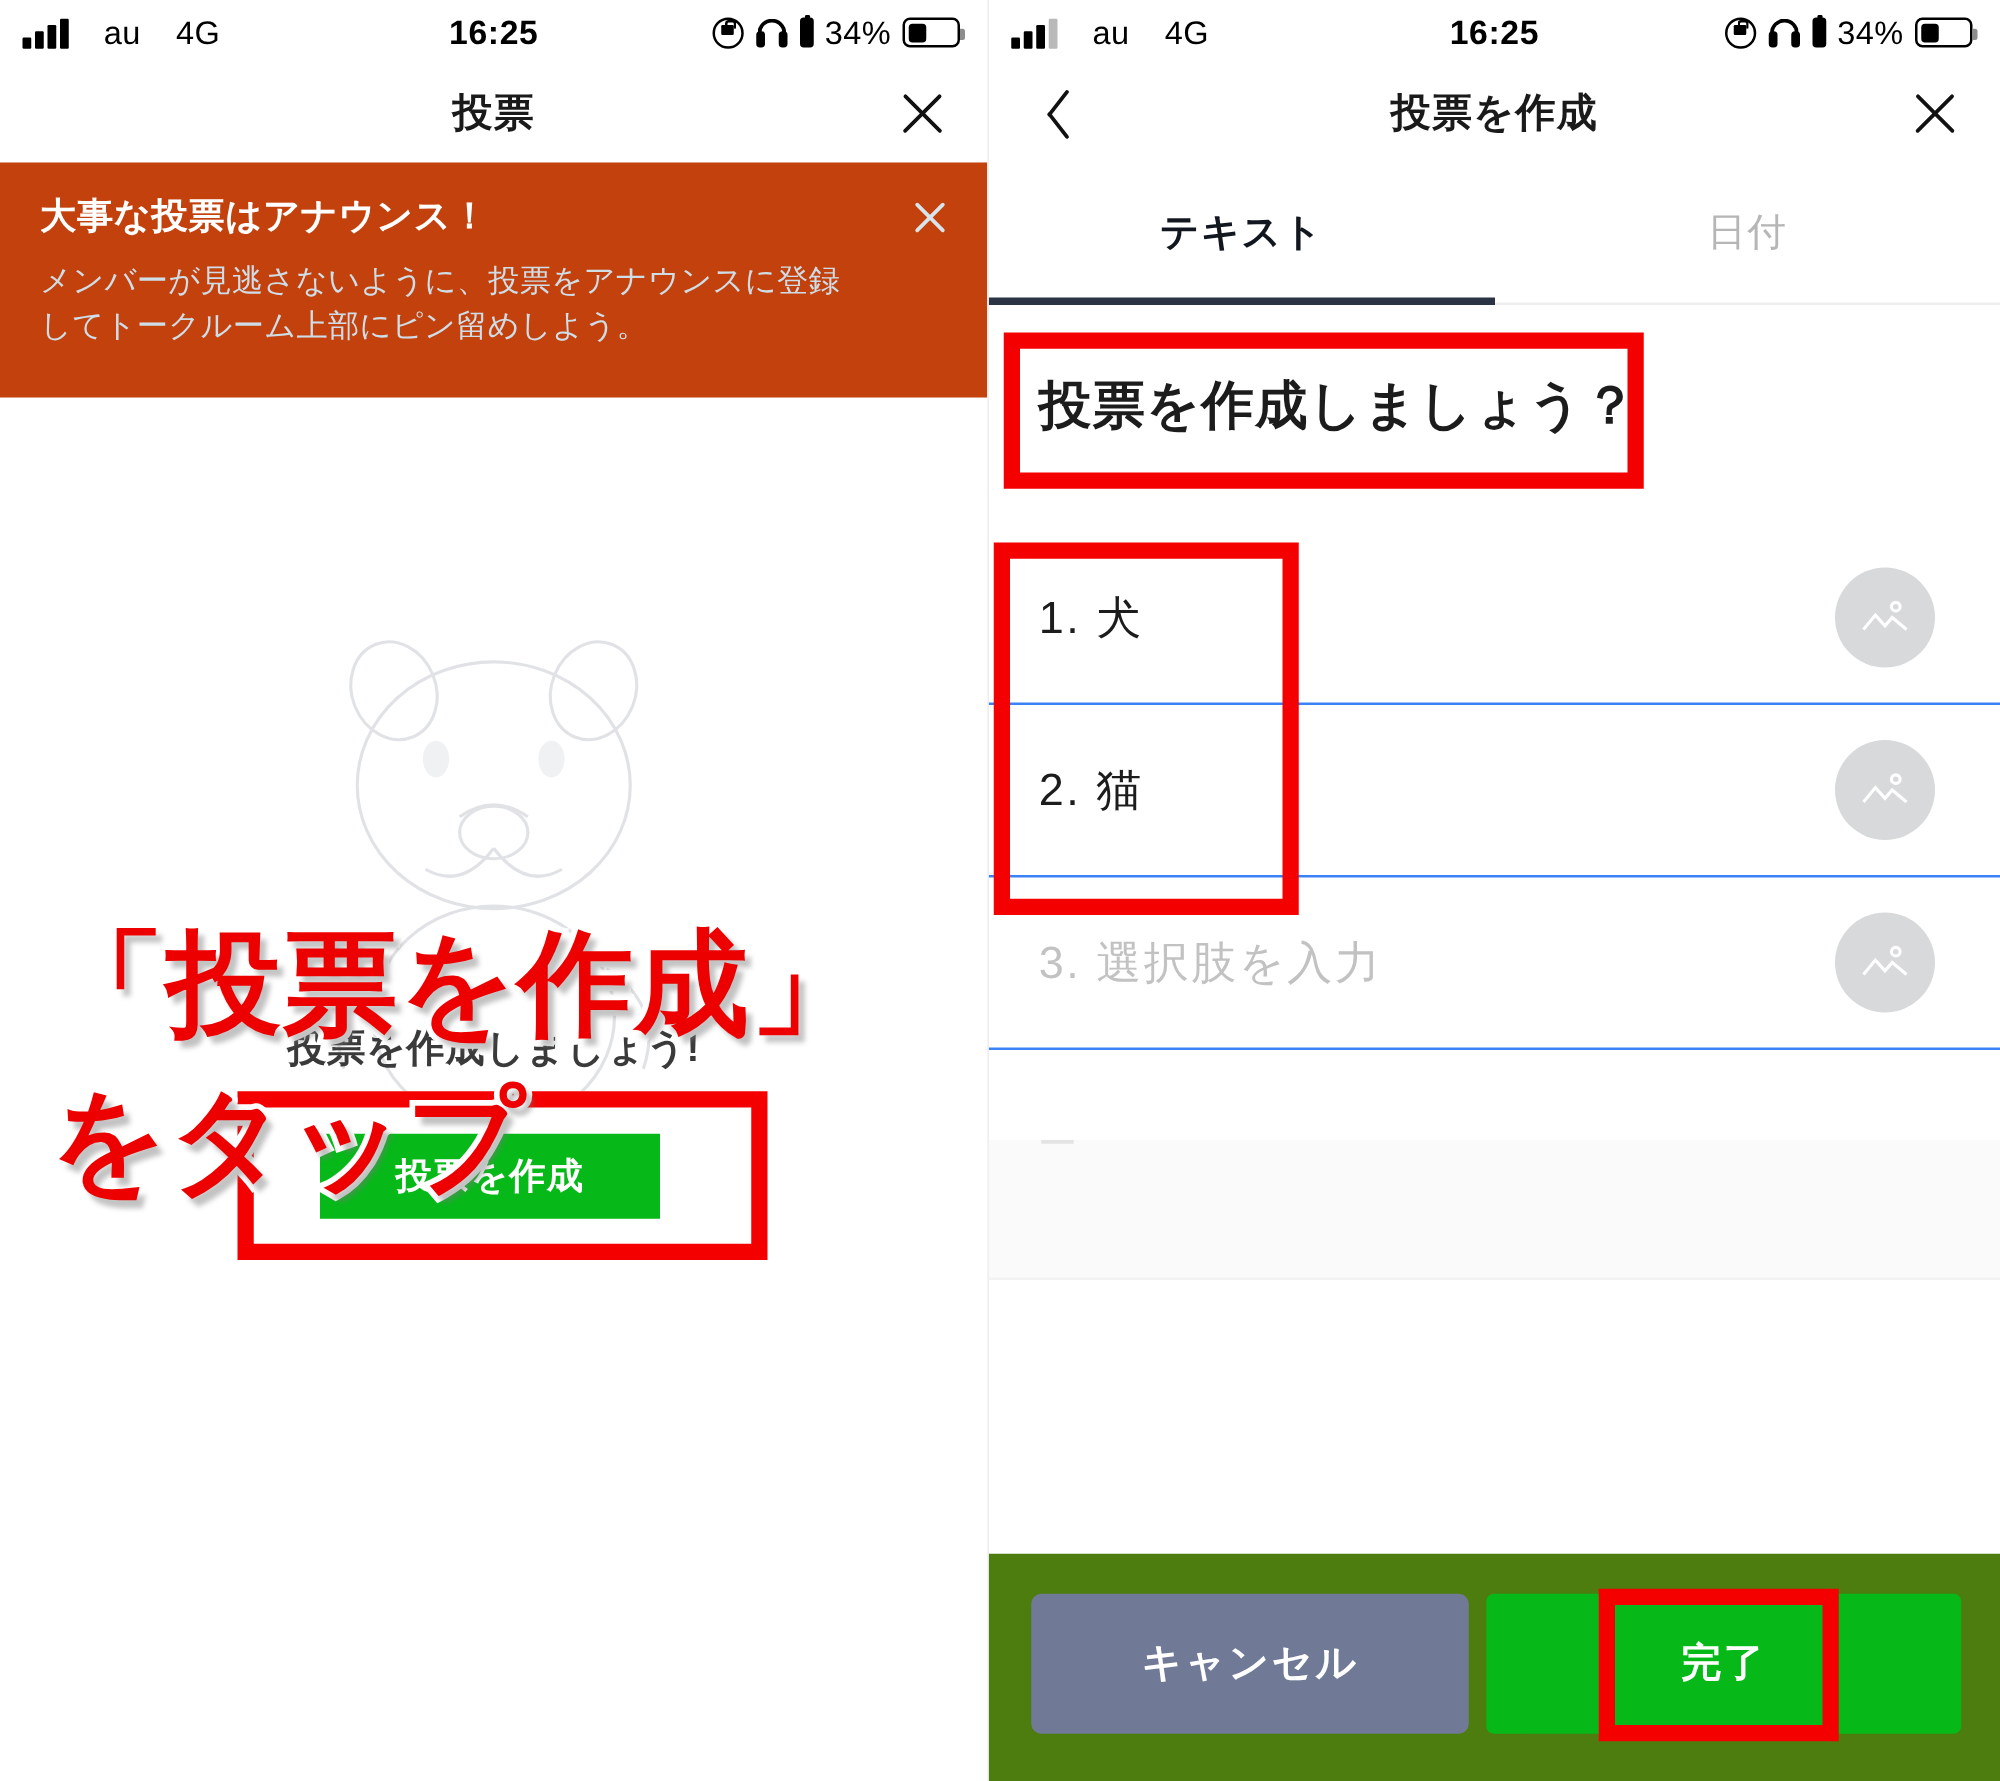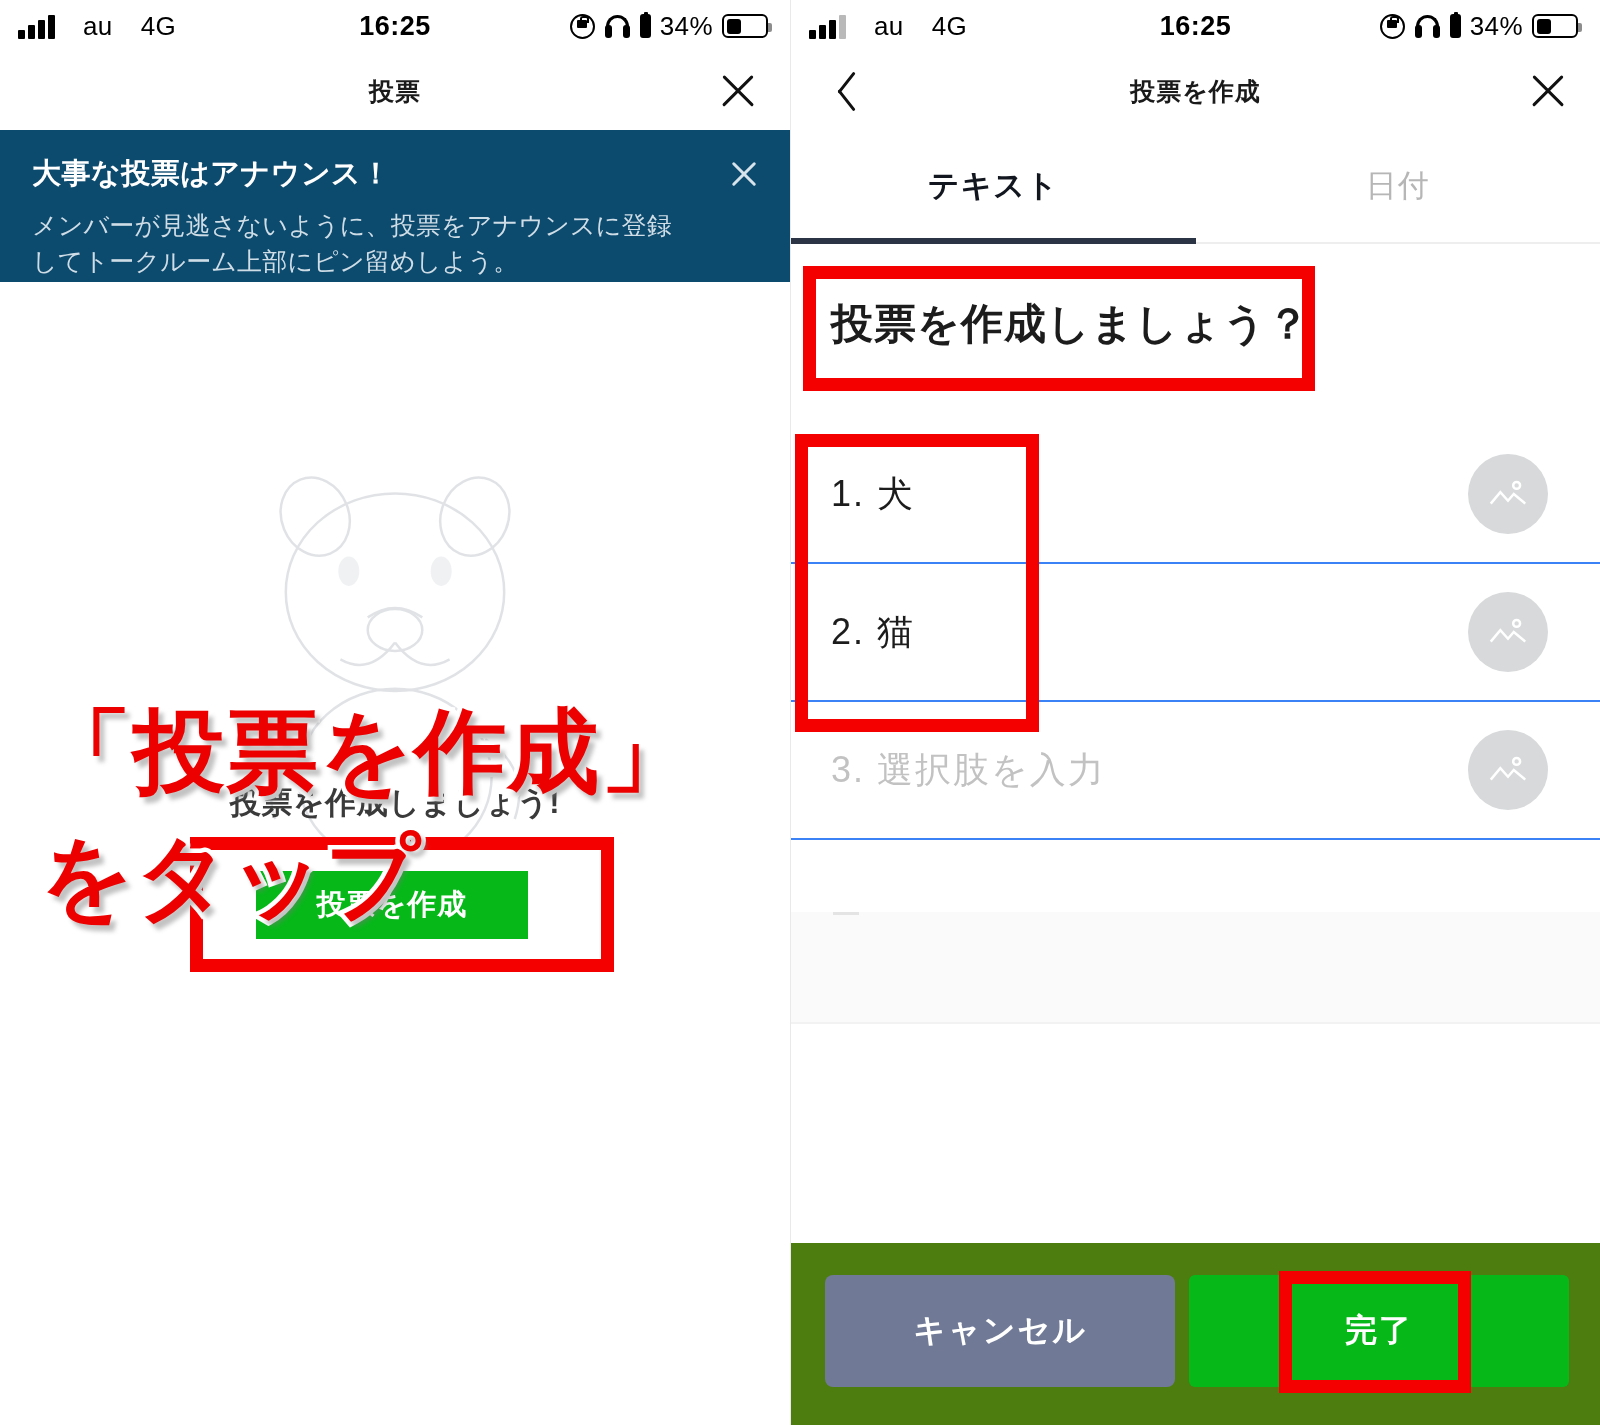--- a/index.html
+++ b/index.html
@@ -46,7 +46,7 @@
 
   
   .navbar{position:relative;height:78px;display:flex;align-items:center;}
-  .nav-title{position:absolute;left:0;right:0;text-align:center;font-size:25px;font-weight:700;color:#1a1a1a;letter-spacing:1px;}
+  .nav-title{position:absolute;left:0;right:0;text-align:center;font-size:32px;font-weight:700;color:#1a1a1a;letter-spacing:1px;}
   .nav-x{position:absolute;right:28px;width:48px;height:48px;cursor:pointer;}
   .nav-x:before,.nav-x:after{content:"";position:absolute;left:50%;top:50%;width:42px;height:3.4px;background:#111;border-radius:2px;}
   .nav-x:before{transform:translate(-50%,-50%) rotate(45deg);}

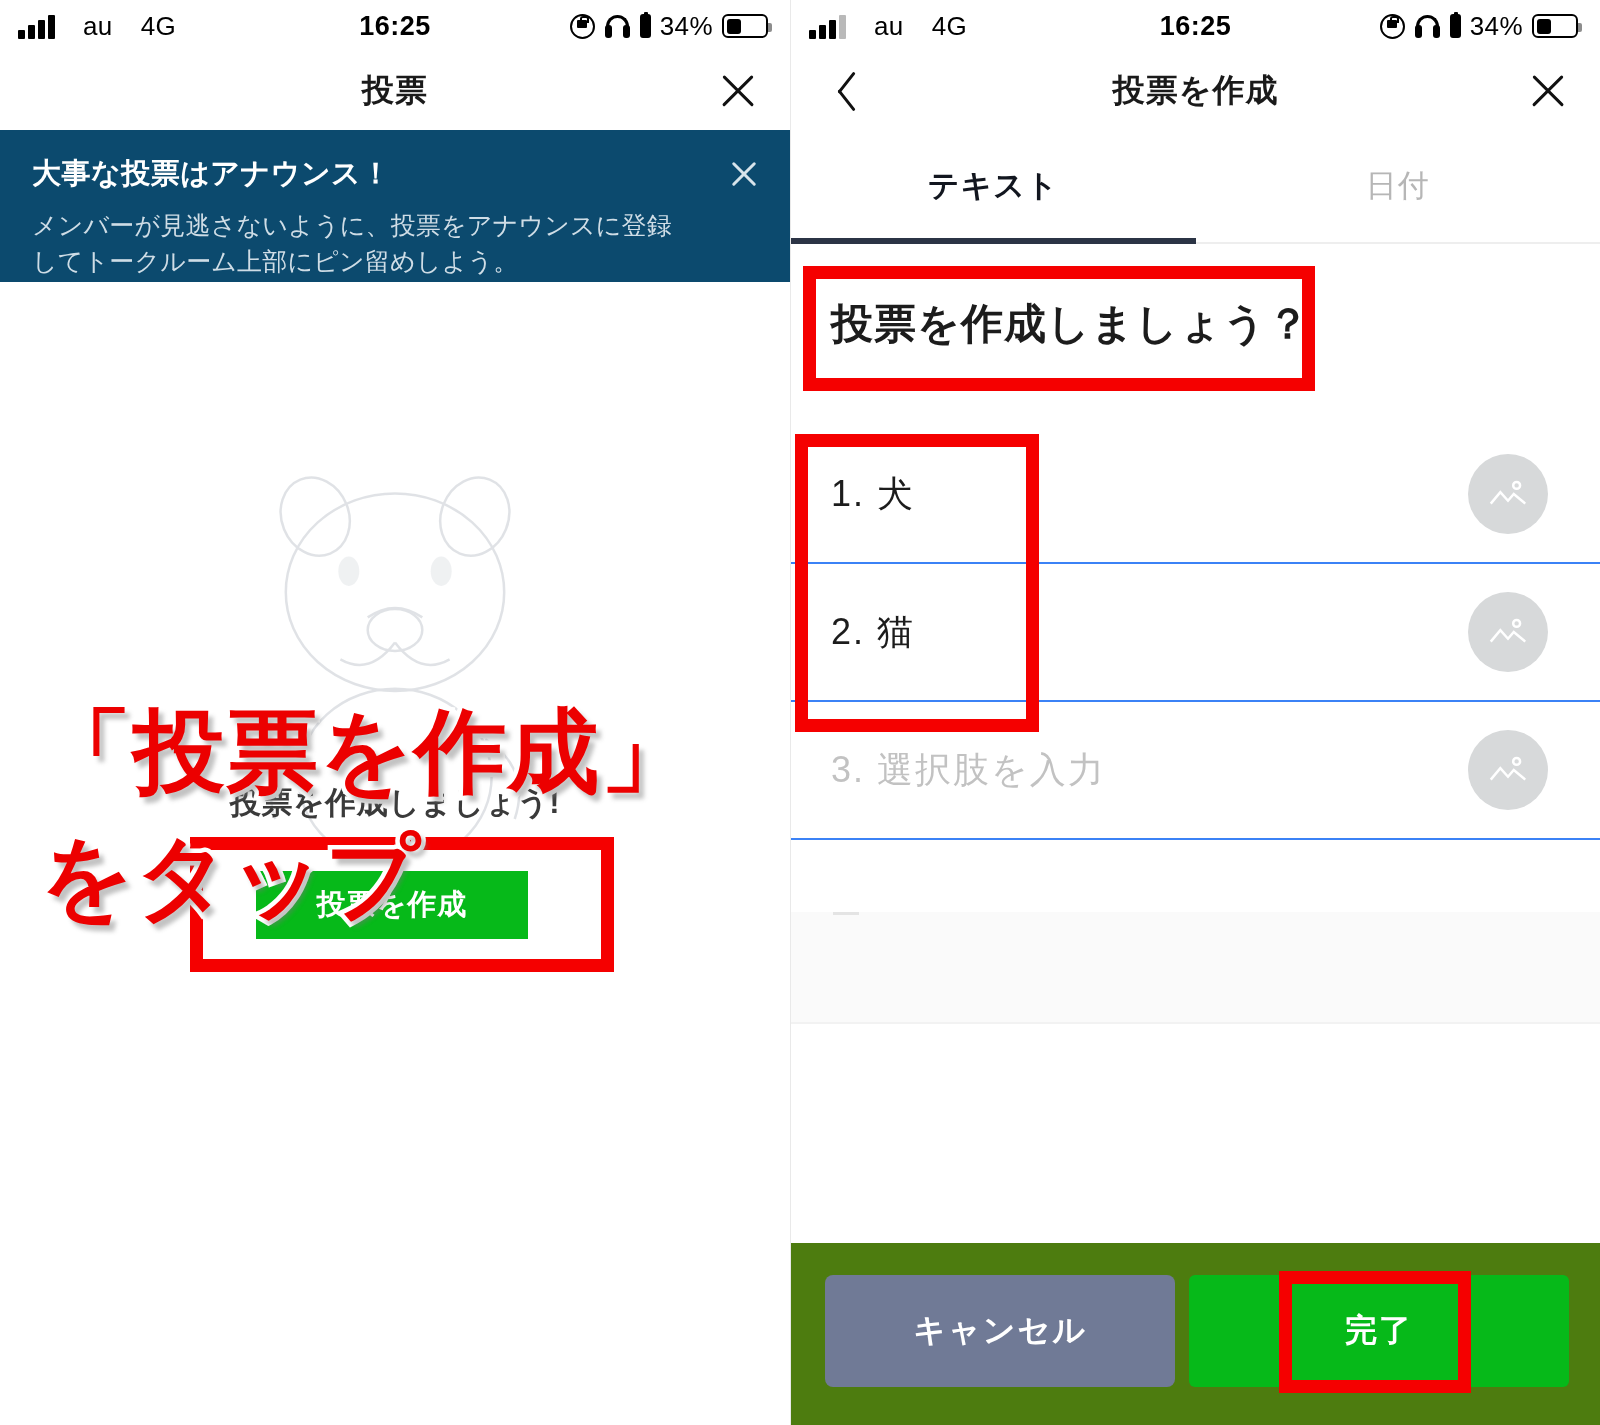--- a/index.html
+++ b/index.html
@@ -57,7 +57,7 @@
   .nav-back:after{top:25px;transform-origin:top center;transform:rotate(-38deg);}
 
   
-  .banner{position:relative;background:#0c4a6e;padding:26px 32px 34px 32px;box-sizing:border-box;height:152px;}
+  .banner{position:relative;background:#c2410c;padding:26px 32px 34px 32px;box-sizing:border-box;height:188px;}
   .banner-title{color:#ffffff;font-size:29px;font-weight:700;letter-spacing:.5px;line-height:1.2;}
   .banner-body{margin-top:16px;color:#cfdde6;font-size:25px;line-height:1.45;letter-spacing:.2px;max-width:640px;}
   .banner-x{position:absolute;right:28px;top:26px;width:36px;height:36px;cursor:pointer;}

